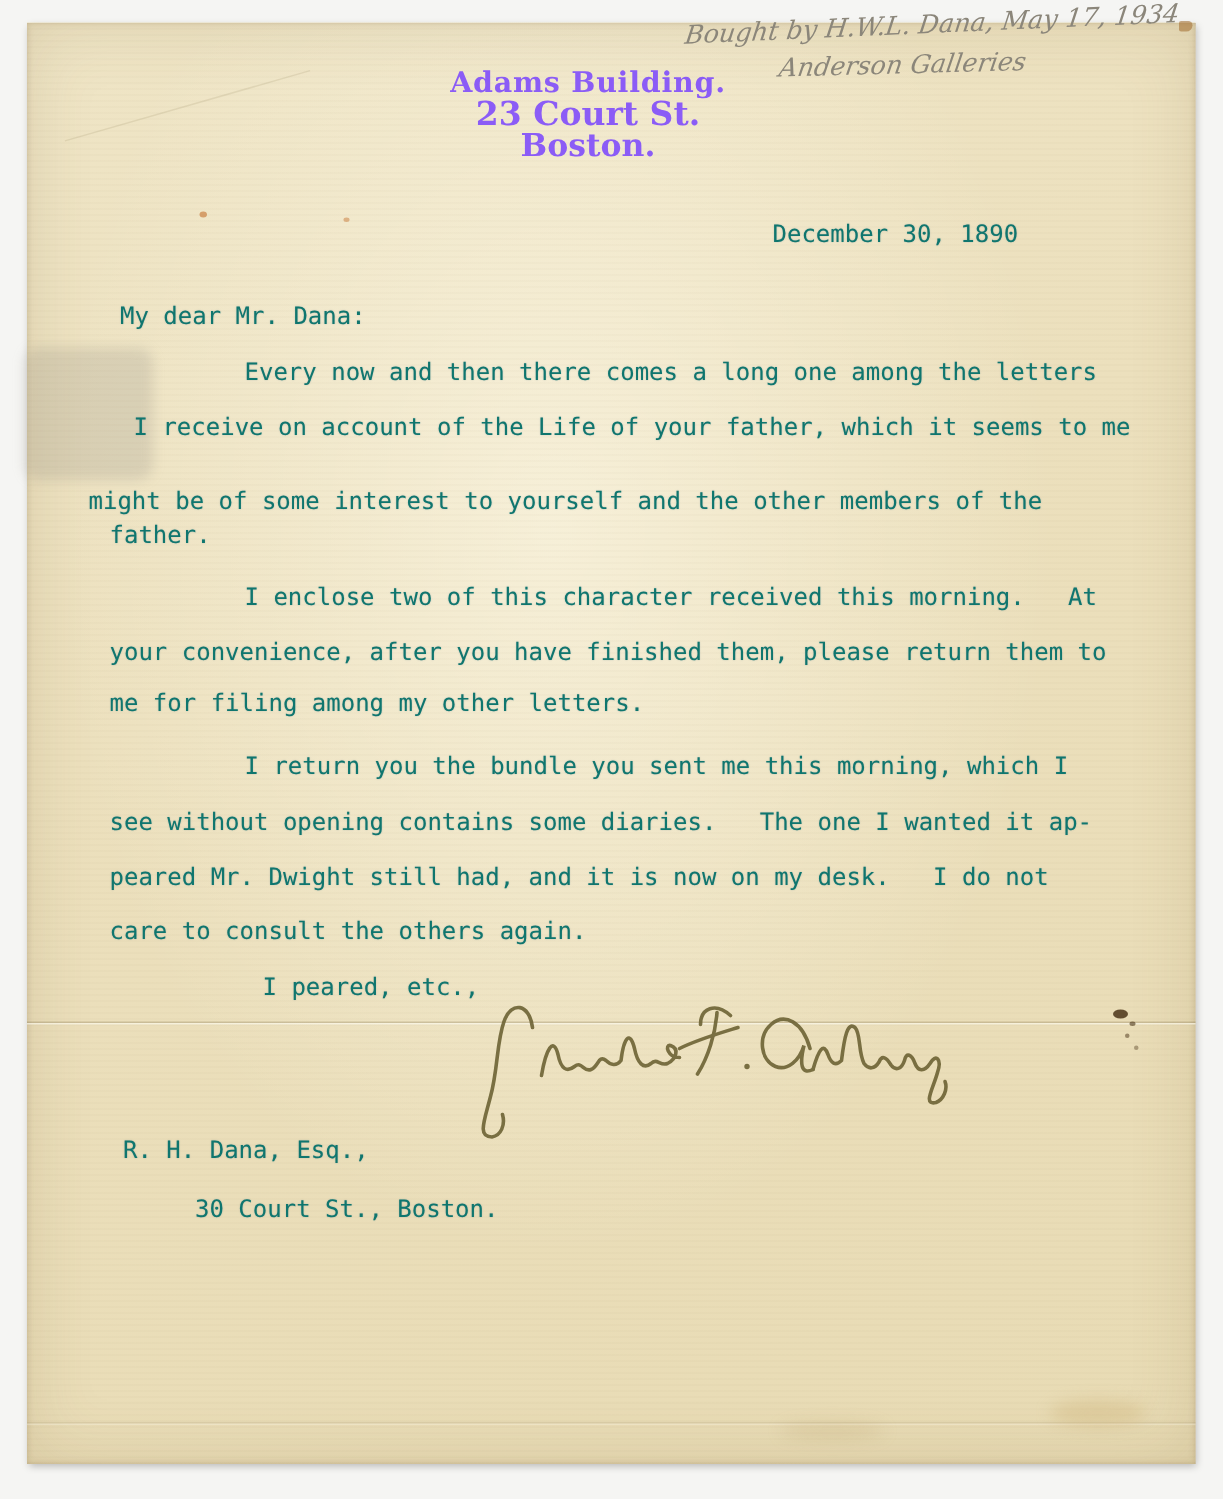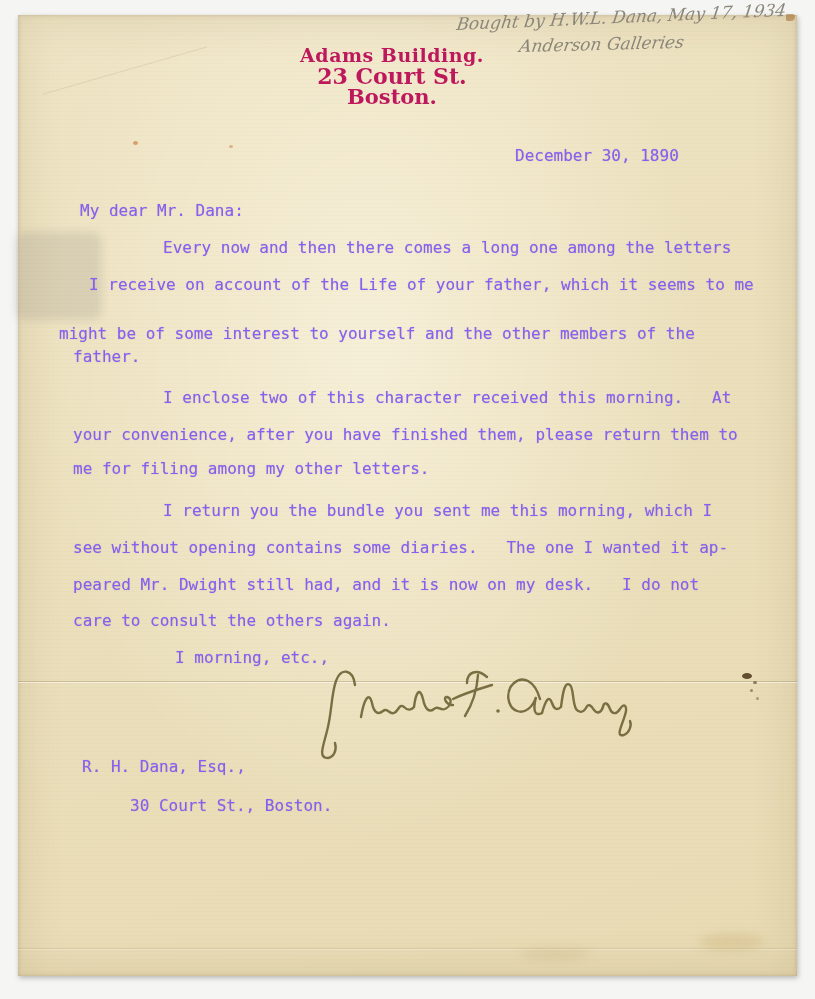--- a/index.html
+++ b/index.html
@@ -18,7 +18,7 @@
          white-space:pre;letter-spacing:0;text-shadow:0 0 1px rgba(46,92,122,0.35);}
   
   .letterhead{position:absolute;left:292px;top:44px;width:200px;text-align:center;
-              font-family:"DejaVu Serif",serif;font-weight:bold;color:#be185d;}
+              font-family:"DejaVu Serif",serif;font-weight:bold;color:#8b5cf6;}
   .lh1{font-size:19px;line-height:22px;letter-spacing:0.5px;}
   .lh2{font-size:22px;line-height:21px;}
   .lh3{font-size:21px;line-height:20px;}

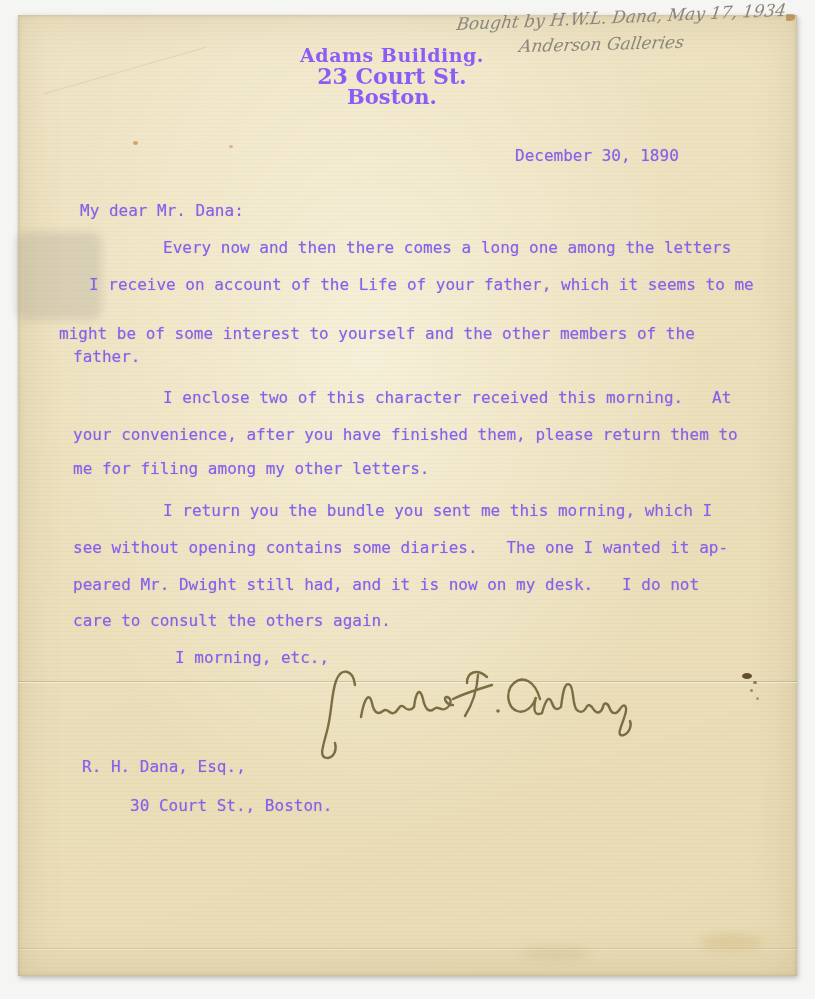--- a/index.html
+++ b/index.html
@@ -14,7 +14,7 @@
   .paper::after{content:"";position:absolute;inset:0;
          background:repeating-linear-gradient(180deg, rgba(90,70,30,0.02) 0 1px, rgba(0,0,0,0) 1px 4px);}
   
-  .typed{position:absolute;font:16px/20px "DejaVu Sans Mono",monospace;color:#8b5cf6;
+  .typed{position:absolute;font:16px/20px "DejaVu Sans Mono",monospace;color:#0f766e;
          white-space:pre;letter-spacing:0;text-shadow:0 0 1px rgba(46,92,122,0.35);}
   
   .letterhead{position:absolute;left:292px;top:44px;width:200px;text-align:center;

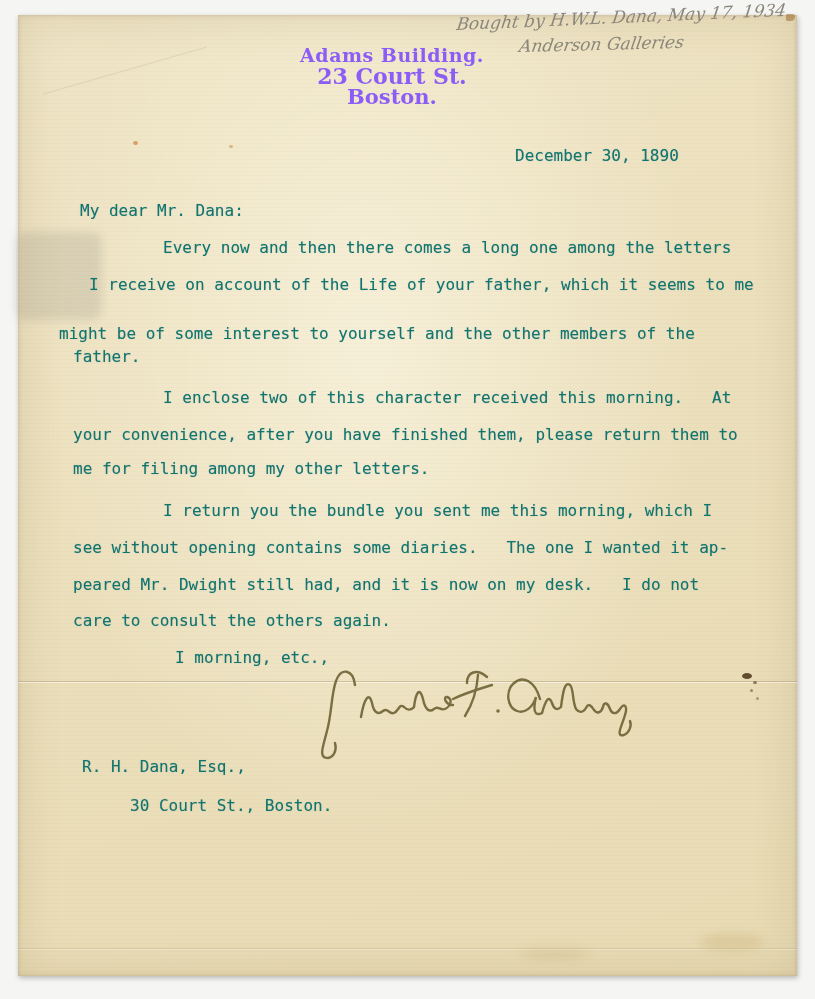--- a/index.html
+++ b/index.html
@@ -85,7 +85,7 @@
       <div class="typed" style="left: 73px; top: 575px;">peared Mr. Dwight still had, and it is now on my desk.   I do not</div>
       <div class="typed" style="left: 73px; top: 611px;">care to consult the others again.</div>
     </div>
-  <div class="typed" style="left:175px;top:648px">I morning, etc.,</div>
+  <div class="typed" style="left:175px;top:648px">I peared, etc.,</div>
   <div class="typed" style="left:82px;top:757px">R. H. Dana, Esq.,</div>
   <div class="typed" style="left:130px;top:796px">30 Court St., Boston.</div>
 

